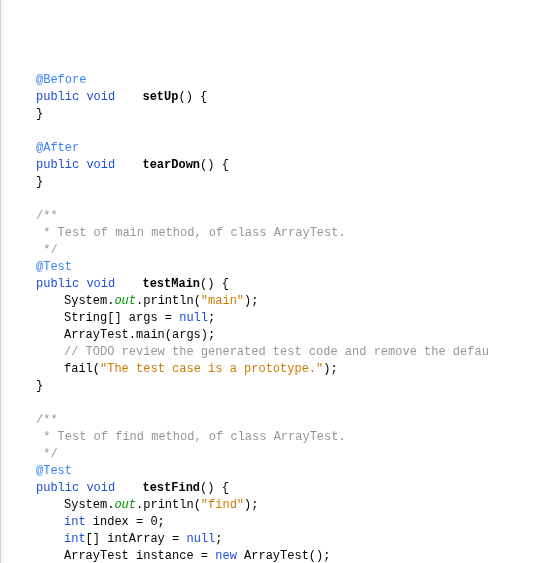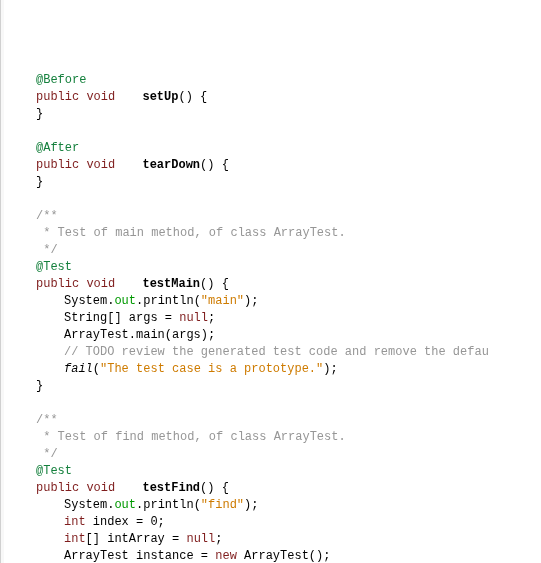--- a/index.html
+++ b/index.html
@@ -17,7 +17,7 @@
   .indent1 { padding-left: 28px; }
   .indent2 { padding-left: 56px; }
   .kw { color: #7f1d1d; }
-  .ann { color: #15803d; }
+  .ann { color: #3b82f6; }
   .method-name { font-weight: bold; color: #000; margin-left: 20px; }
   .comment { color: #969696; }
   .string { color: #ce7b00; }

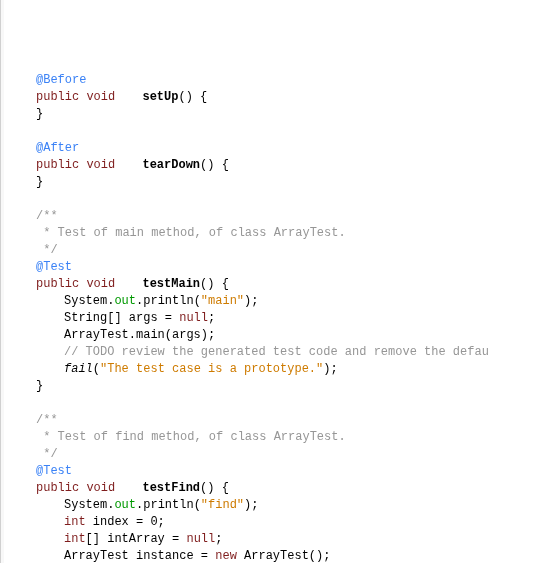--- a/index.html
+++ b/index.html
@@ -16,7 +16,7 @@
   .line { display: block; }
   .indent1 { padding-left: 28px; }
   .indent2 { padding-left: 56px; }
-  .kw { color: #7f1d1d; }
+  .kw { color: #1d4ed8; }
   .ann { color: #3b82f6; }
   .method-name { font-weight: bold; color: #000; margin-left: 20px; }
   .comment { color: #969696; }

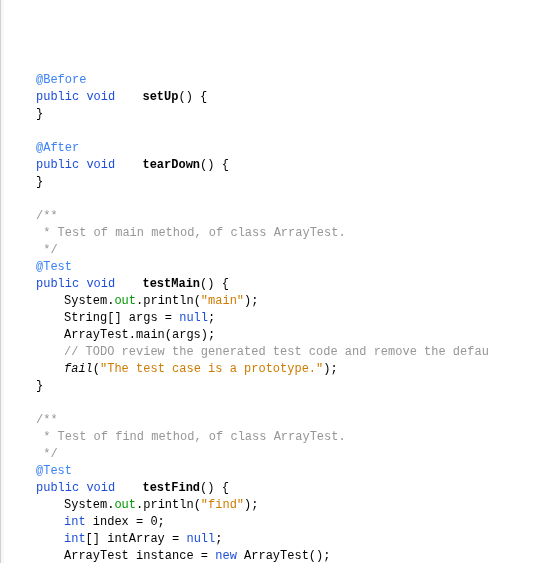--- a/index.html
+++ b/index.html
@@ -21,7 +21,7 @@
   .method-name { font-weight: bold; color: #000; margin-left: 20px; }
   .comment { color: #969696; }
   .string { color: #ce7b00; }
-  .static-field { color: #009900; }
+  .static-field { color: #009900; font-style: italic; }
   .italic { font-style: italic; }
   .left-border {
     position: fixed;

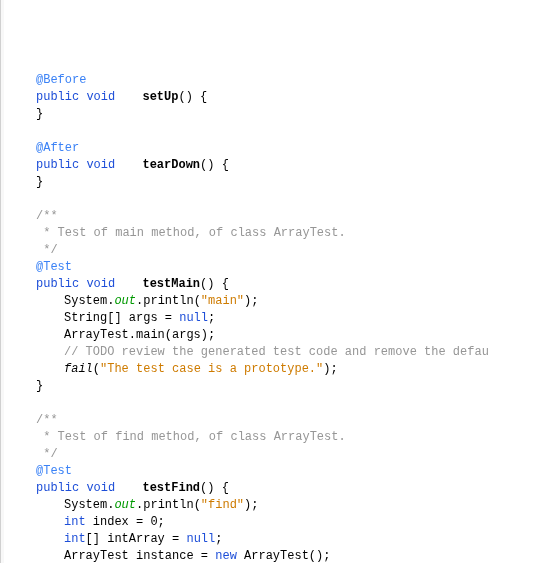--- a/index.html
+++ b/index.html
@@ -22,7 +22,7 @@
   .comment { color: #969696; }
   .string { color: #ce7b00; }
   .static-field { color: #009900; font-style: italic; }
-  .italic { font-style: italic; }
+  .italic { }
   .left-border {
     position: fixed;
     left: 0;

